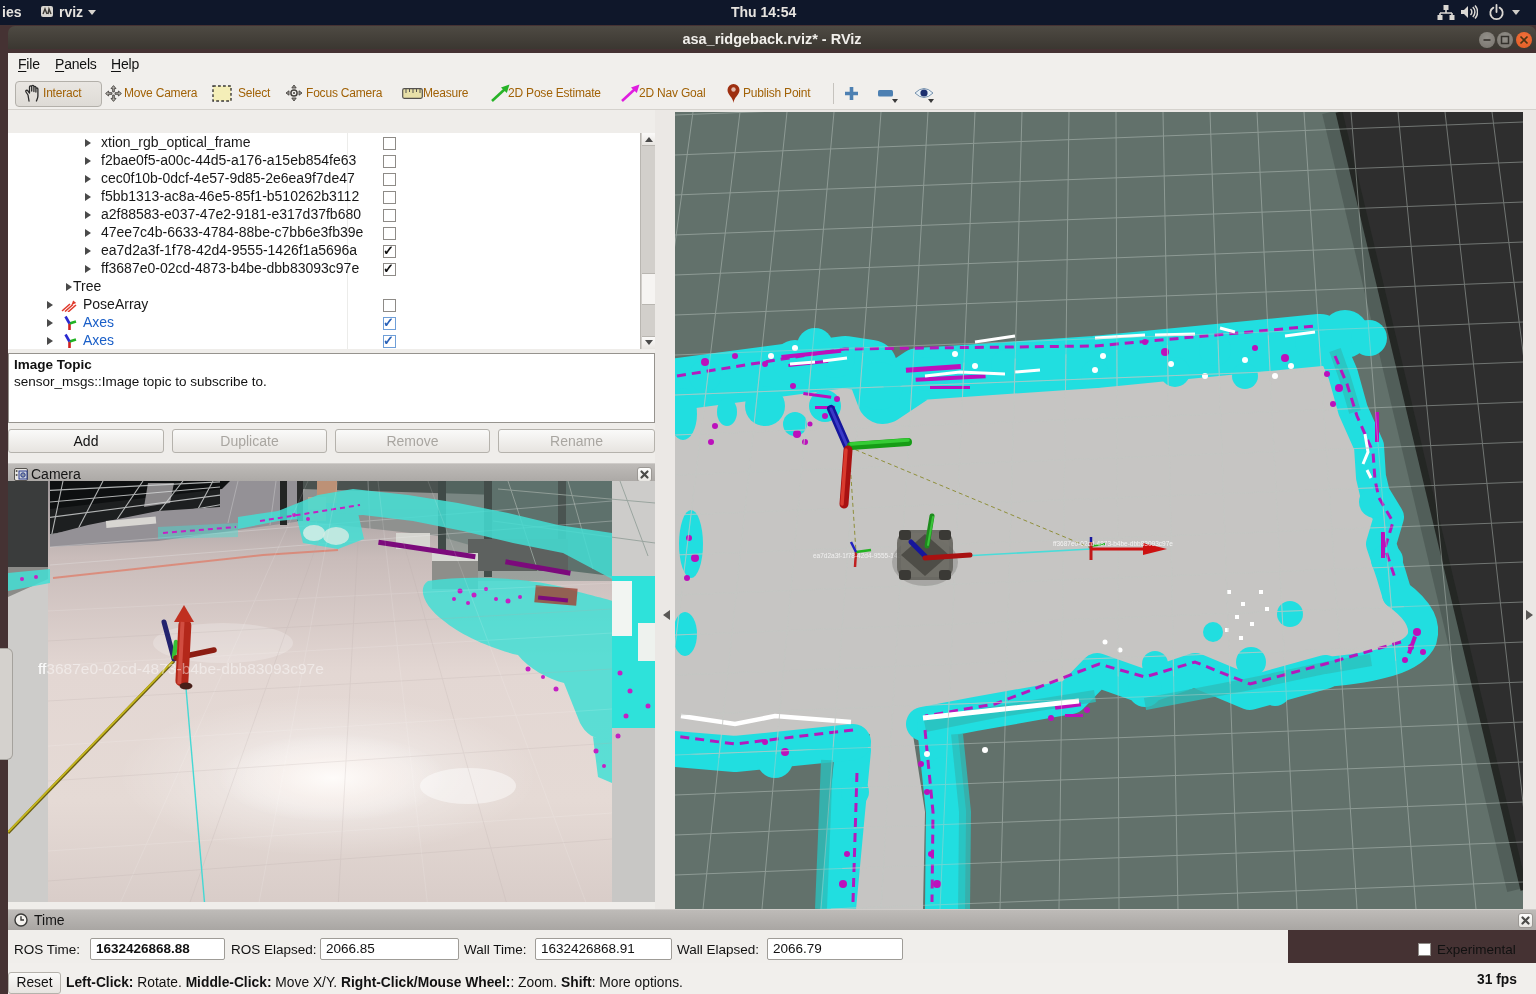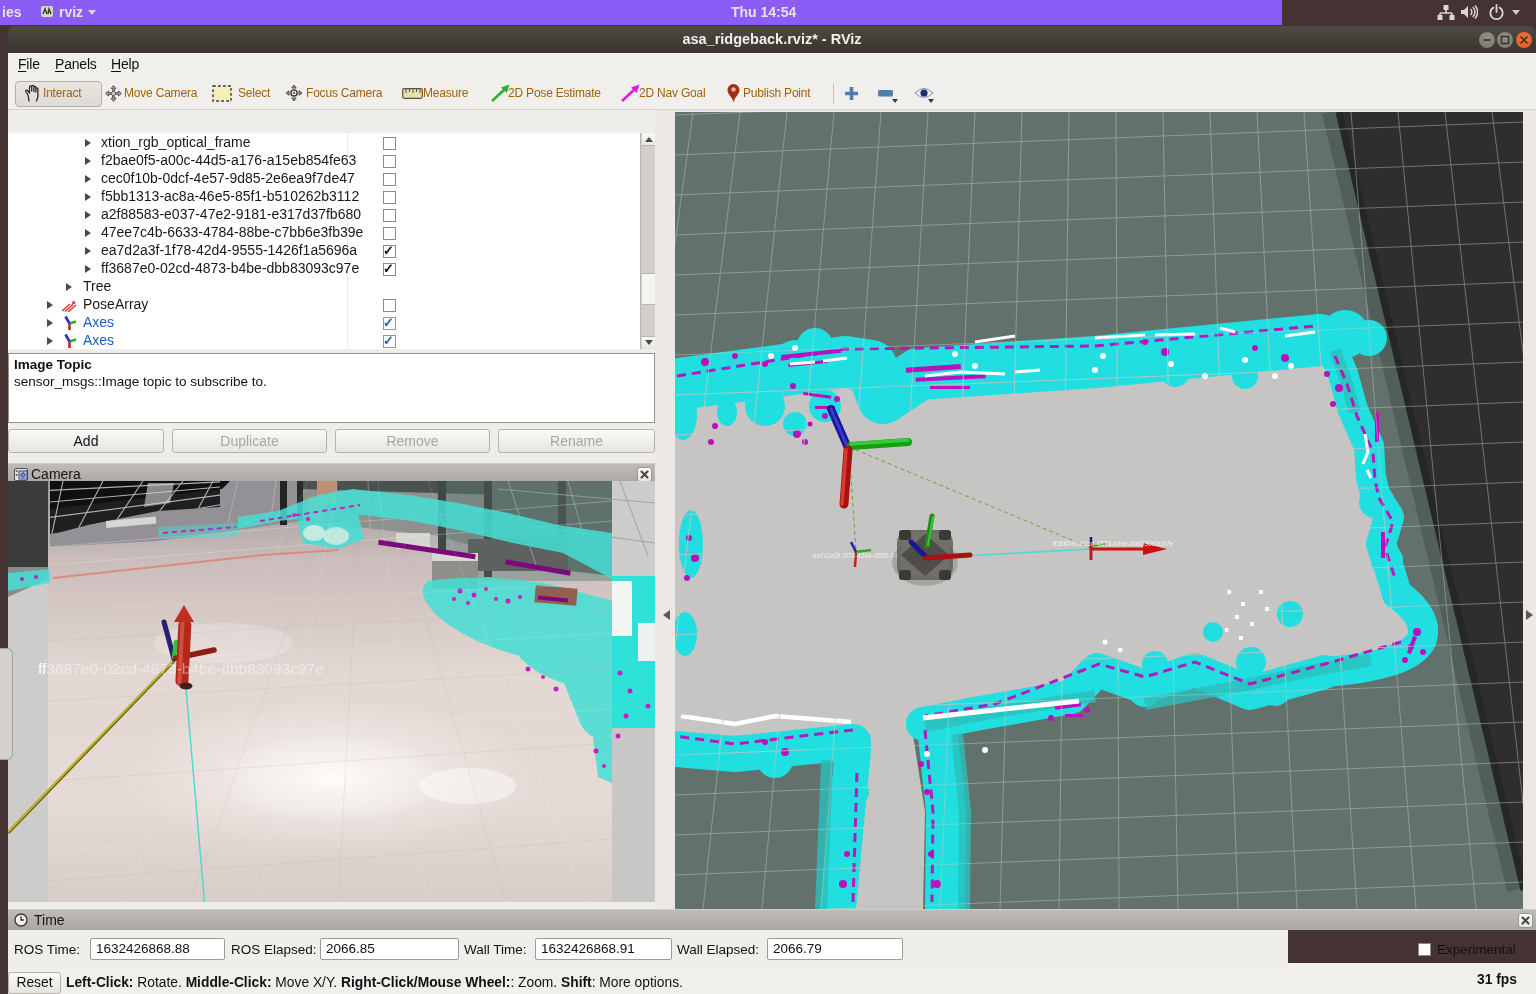--- a/index.html
+++ b/index.html
@@ -7,7 +7,7 @@
 body { position:relative; background:#453233; }
 .abs { position:absolute; }
 
-#topbar { left:0; top:0; width:1282px; height:25px; background:#8b5cf6; color:#e6e3df;text-decoration:underline; }
+#topbar { left:0; top:0; width:1536px; height:25px; background:#0f172a; color:#e6e3df;text-decoration:underline; }
 #topbar .t { position:absolute; top:4px; font-size:14px; font-weight:bold; color:#e6e3df; }
 
 #titlebar { left:8px; top:26px; width:1528px; height:23px; background:linear-gradient(#4e4a43,#3b3731); border-radius:7px 7px 0 0; }

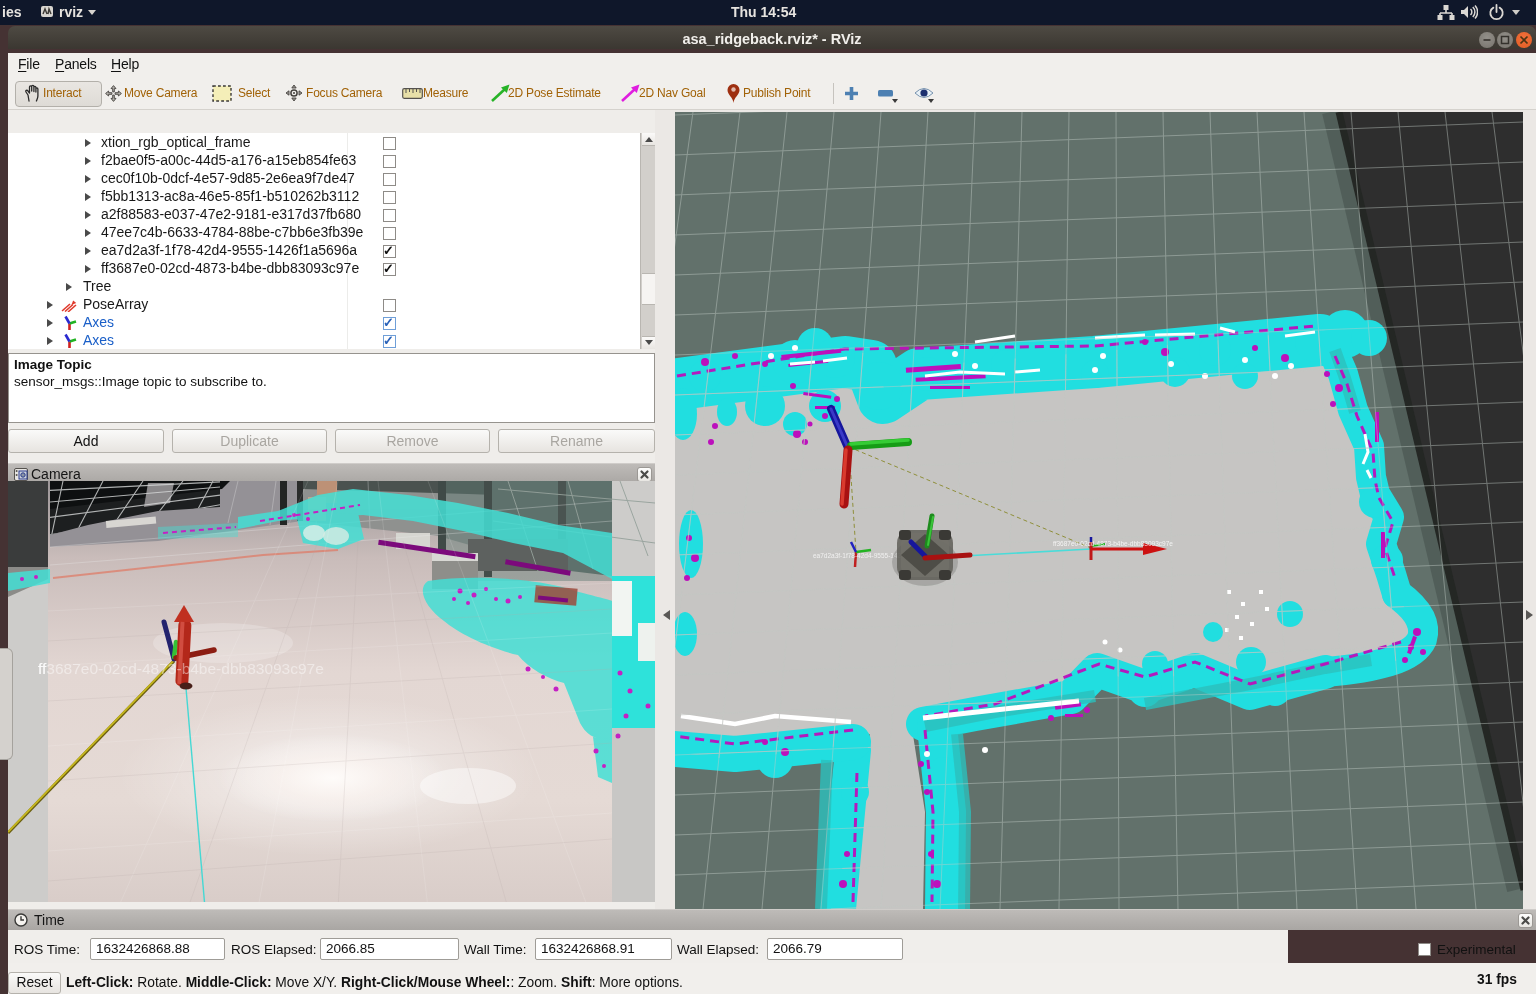--- a/index.html
+++ b/index.html
@@ -248,7 +248,7 @@
       </div>
     <div class="row" style="top:145px;">
         <span class="arr" style="left:26px;"></span>
-        <span class="abs" style="left:43px;">Tree</span>
+        <span class="abs" style="left:33px;">Tree</span>
       </div>
     <div class="row" style="top:163px;">
         <span class="arr" style="left:7px;"></span>

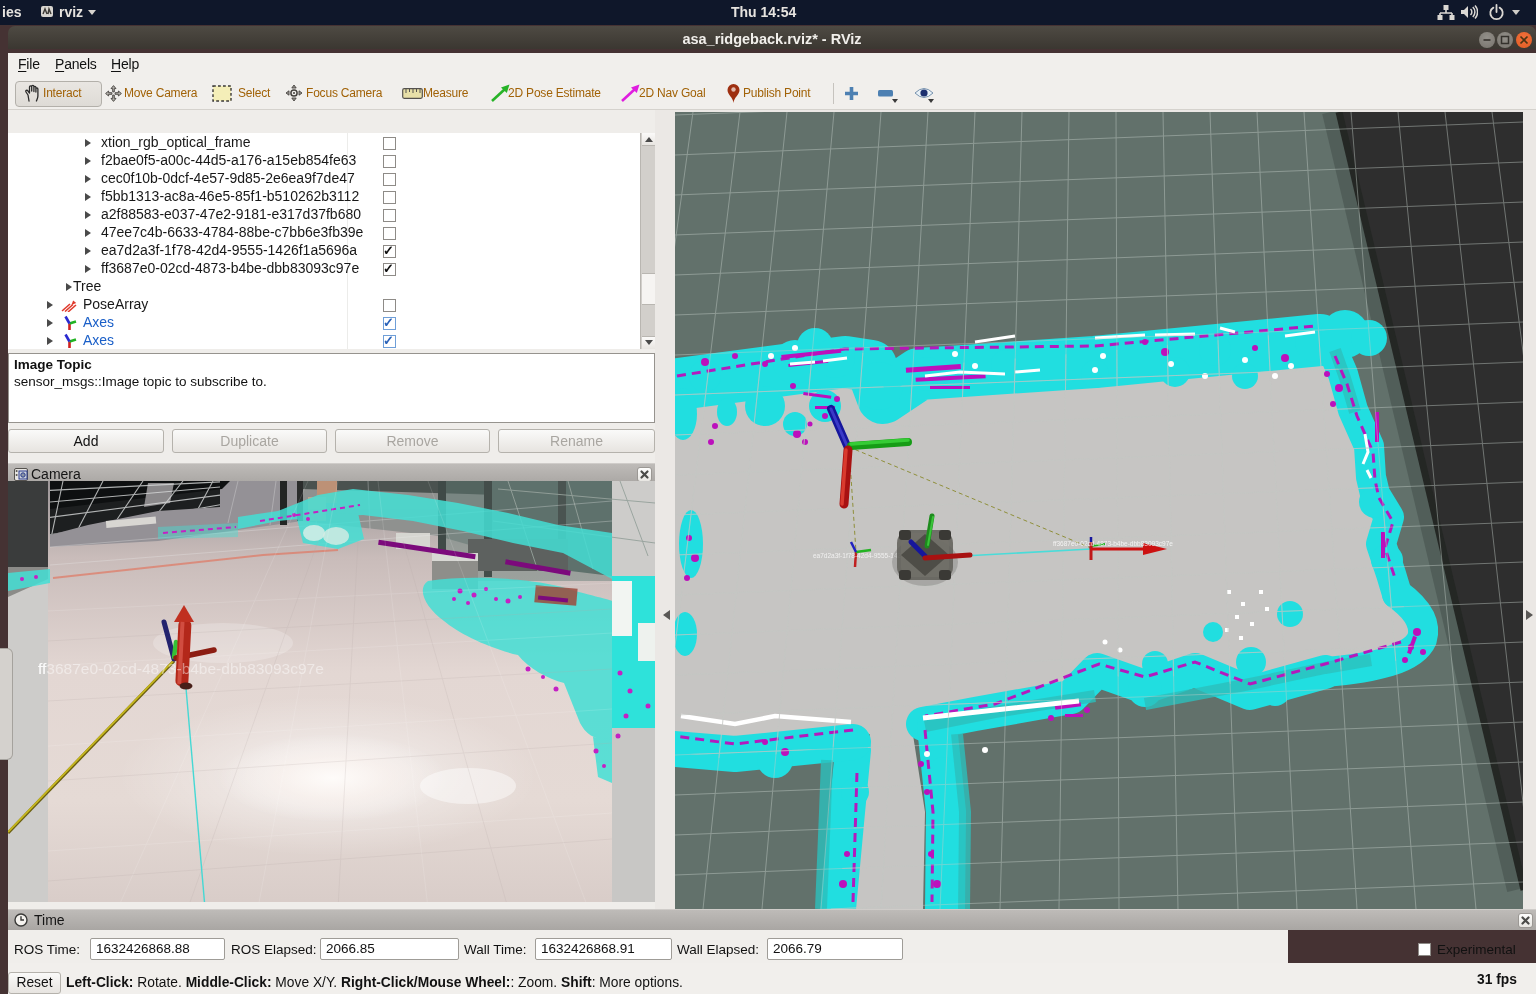--- a/index.html
+++ b/index.html
@@ -811,7 +811,7 @@
       </div>
   </div>
   <span class="tlabel" style="left:6px;">ROS Time:</span>
-  <div class="tfield" style="left:82px;width:135px;">1632426868.88</div>
+  <div class="tfield" style="left:82px;width:135px;font-weight:bold;">1632426868.88</div>
   <span class="tlabel" style="left:223px;">ROS Elapsed:</span>
   <div class="tfield" style="left:312px;width:139px;">2066.85</div>
   <span class="tlabel" style="left:456px;">Wall Time:</span>

